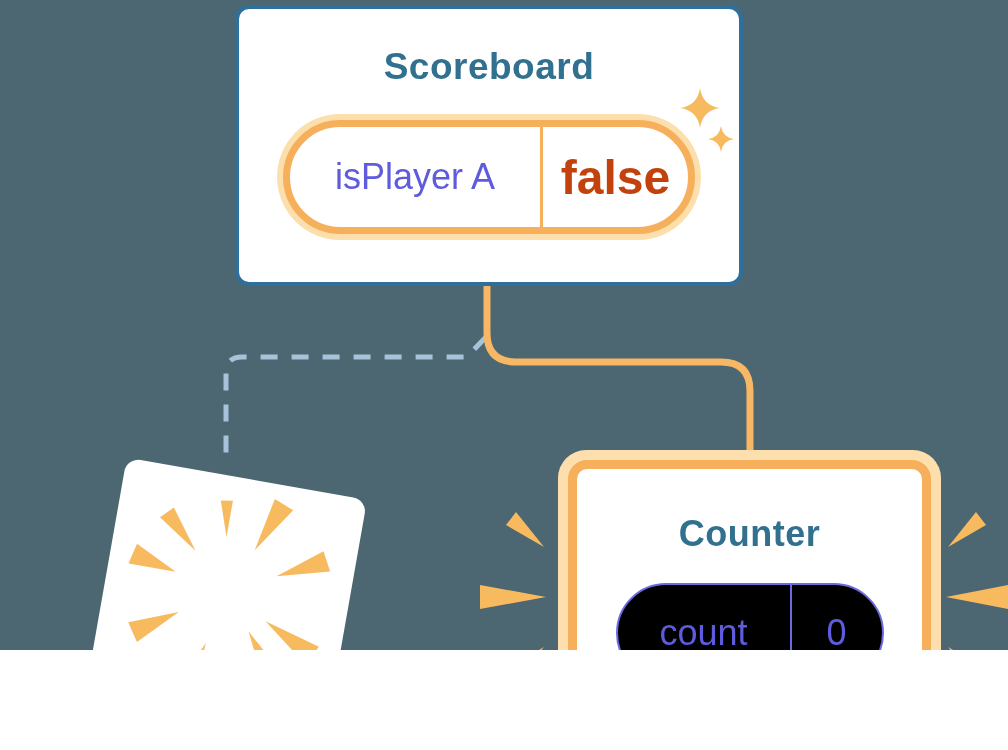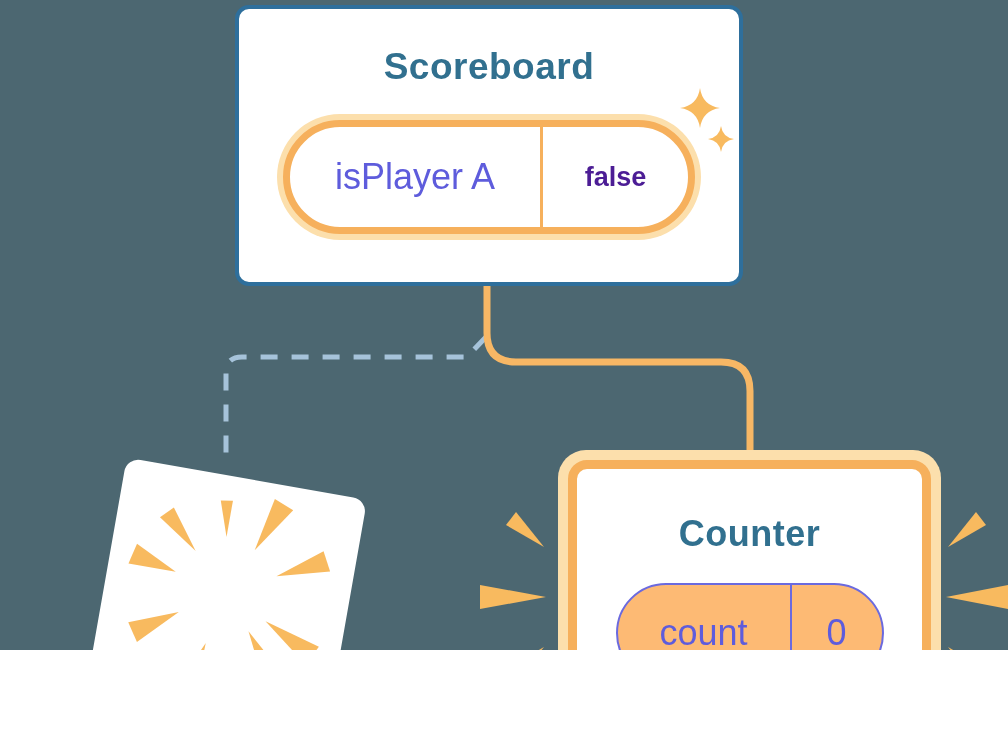--- a/index.html
+++ b/index.html
@@ -37,7 +37,7 @@
   }
   .pill-cell{display:flex;align-items:center;justify-content:center;}
   .pill-name{color:#5E5CDC;font-size:36px;}
-  .pill-value{color:#4c1d95;font-size:27px;font-weight:700;}
+  .pill-value{color:#c2410c;font-size:48px;font-weight:700;}
   .hl-divider{width:3px;background:#F6B05C;}
 
   .sb-name-cell{width:250px;}

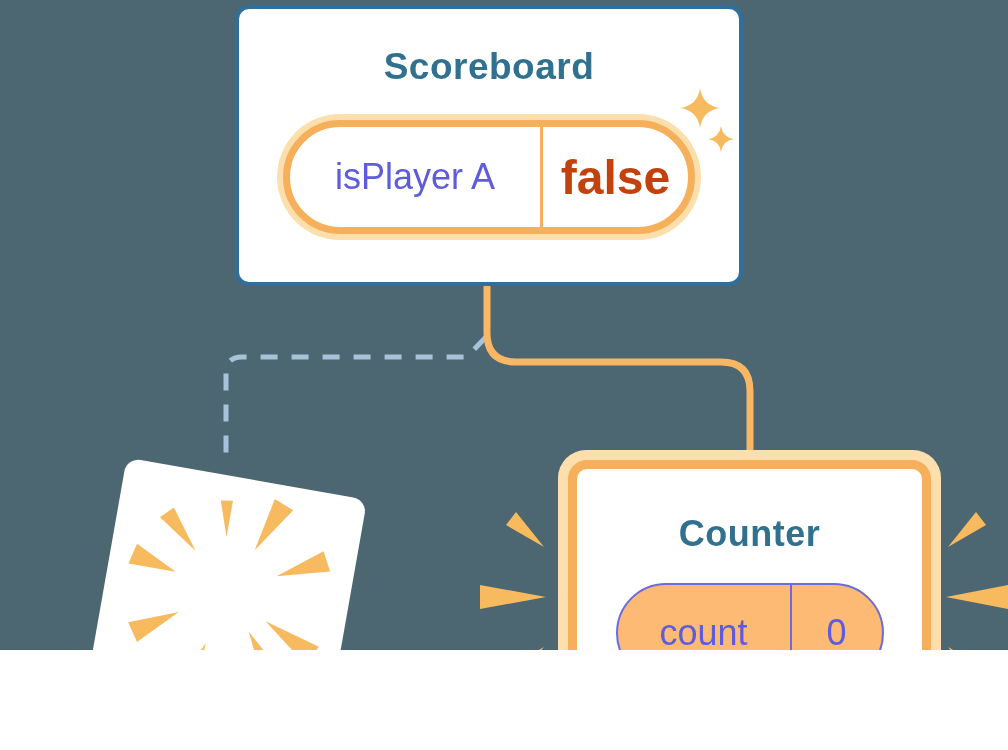--- a/index.html
+++ b/index.html
@@ -59,7 +59,7 @@
   }
   .plain-pill{
     margin:28px auto 0 auto;width:268px;height:100px;
-    background:#fdba74;border:2px solid #6B6ADF;border-radius:50px;
+    background:#000000;border:2px solid #6B6ADF;border-radius:50px;
     box-sizing:border-box;display:flex;align-items:stretch;overflow:hidden;
   }
   .plain-divider{width:2px;background:#6B6ADF;}

